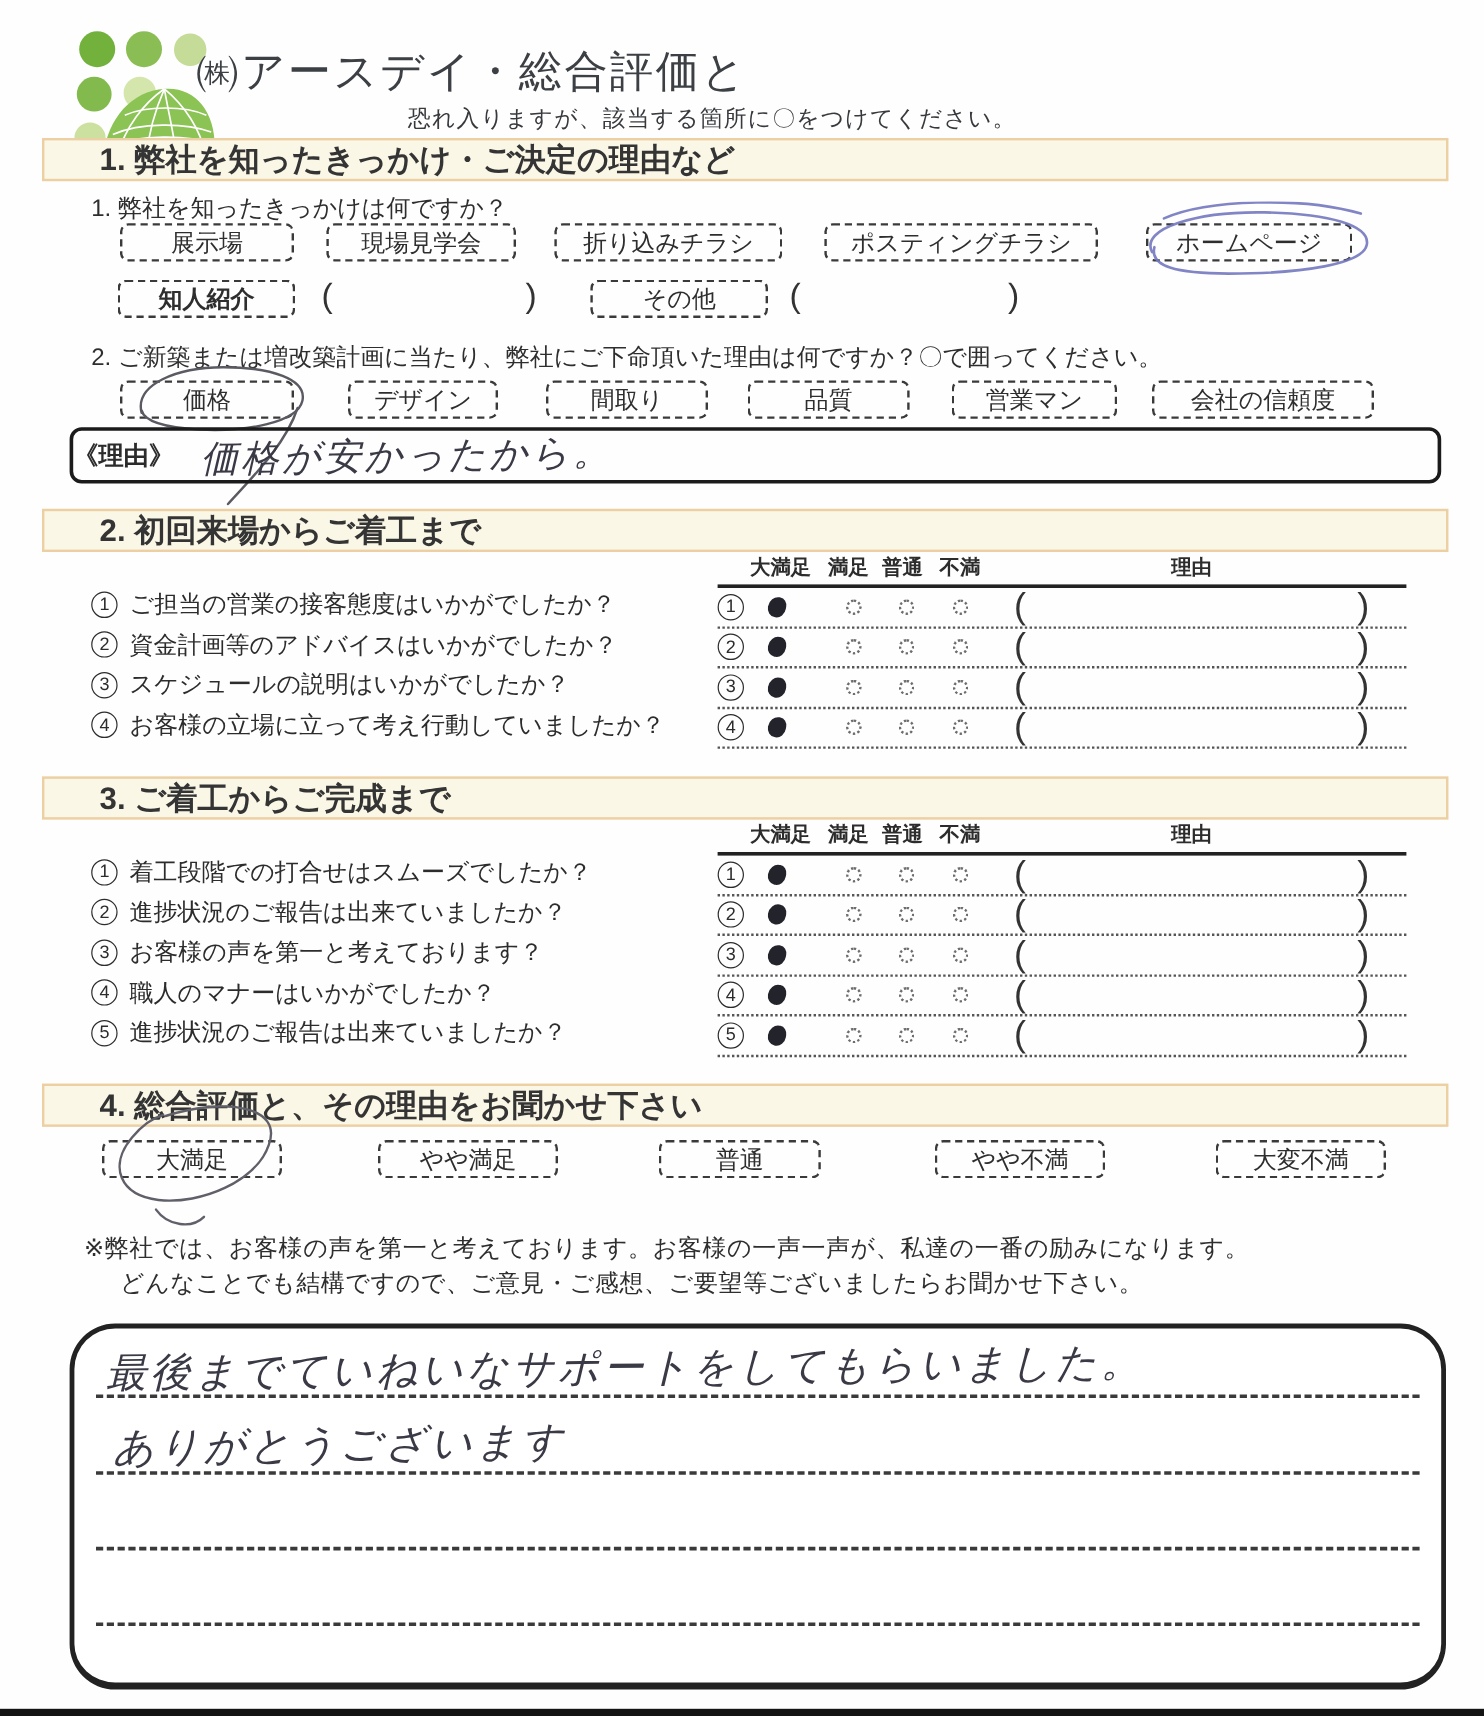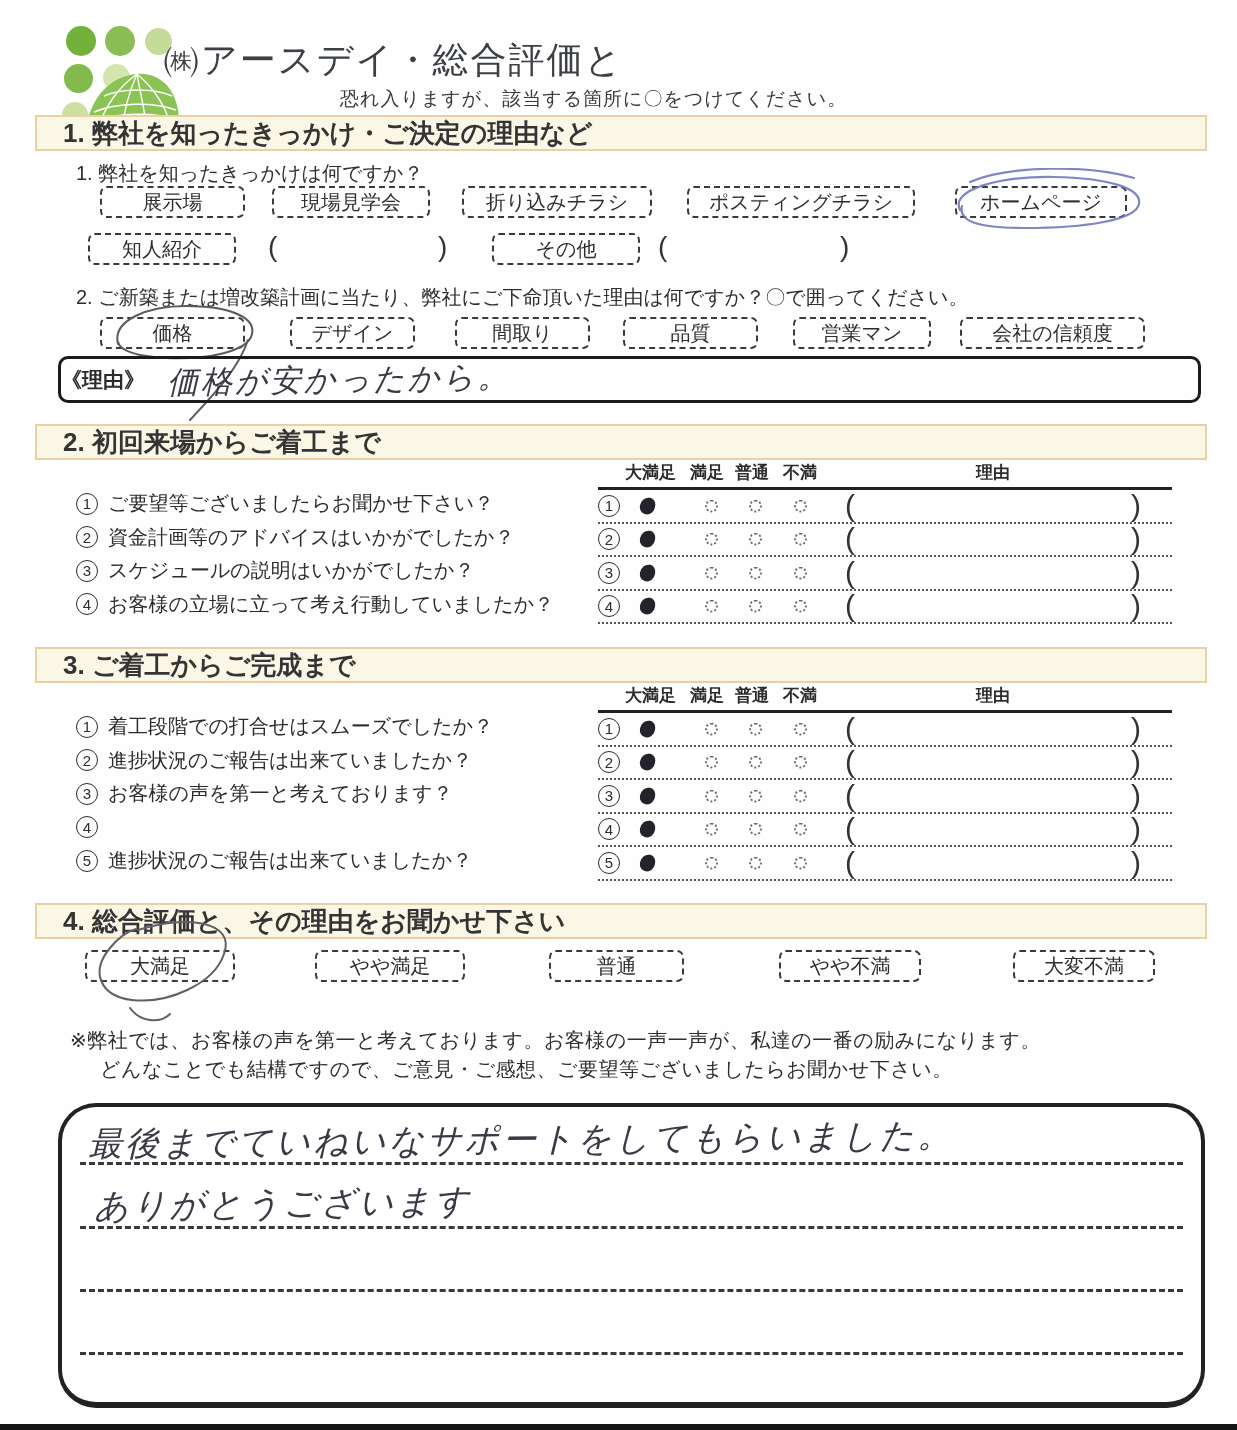--- a/index.html
+++ b/index.html
@@ -14,7 +14,7 @@
   .dot{position:absolute;border-radius:50%;}
   
   .secbar{background:#fbf7e6;border:2px solid #eccfa2;box-sizing:border-box;height:36px;
-          display:flex;align-items:center;padding-left:26px;font-size:26px;font-weight:600;color:#343434;}
+          display:flex;align-items:center;padding-left:46px;font-size:26px;font-weight:600;color:#343434;}
   .qlabel{font-size:20px;color:#2e2e2e;}
   
   .optbox{position:absolute;border:2px dashed #3a3a3a;border-radius:7px;box-sizing:border-box;

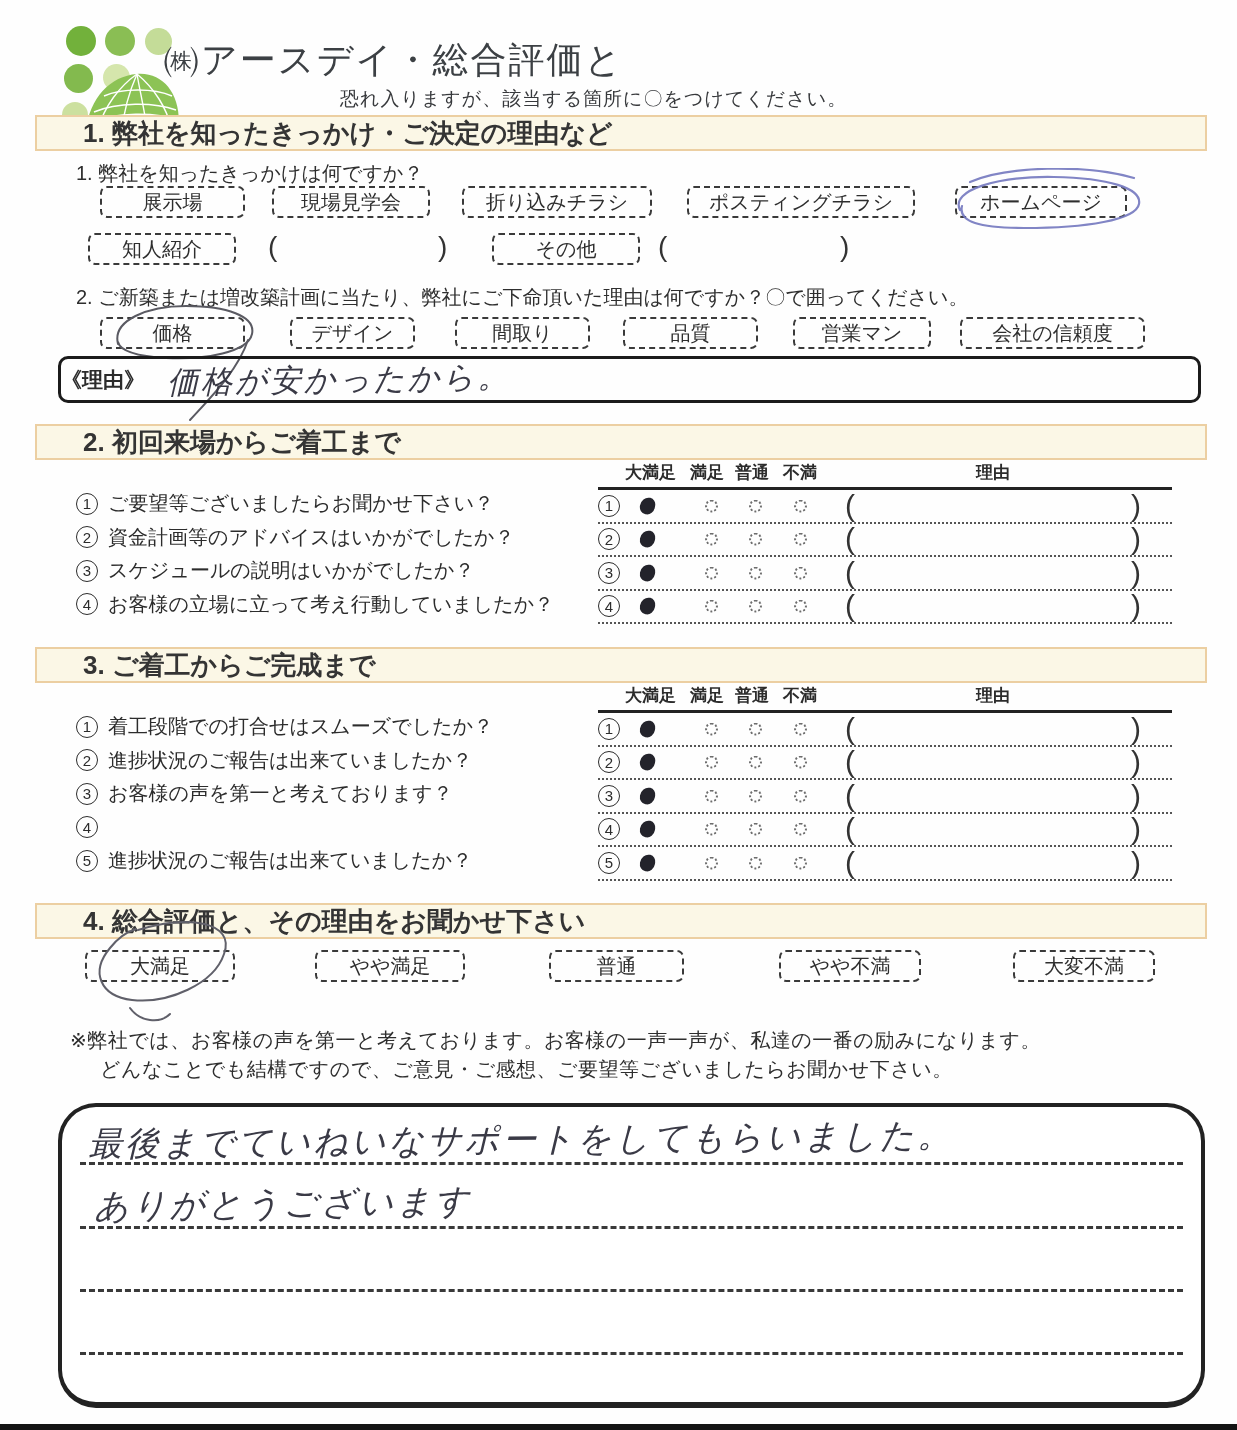--- a/index.html
+++ b/index.html
@@ -102,7 +102,7 @@
     </g>
   </svg>
 
-  <div class="optbox" style="left:88px;top:233px;width:148px;">
+  <div class="optbox" style="left:98px;top:233px;width:148px;font-weight:bold;">
     <span>知人紹介</span>
     </div>
   <span class="paren" style="left:268px;top:231px;">(</span>

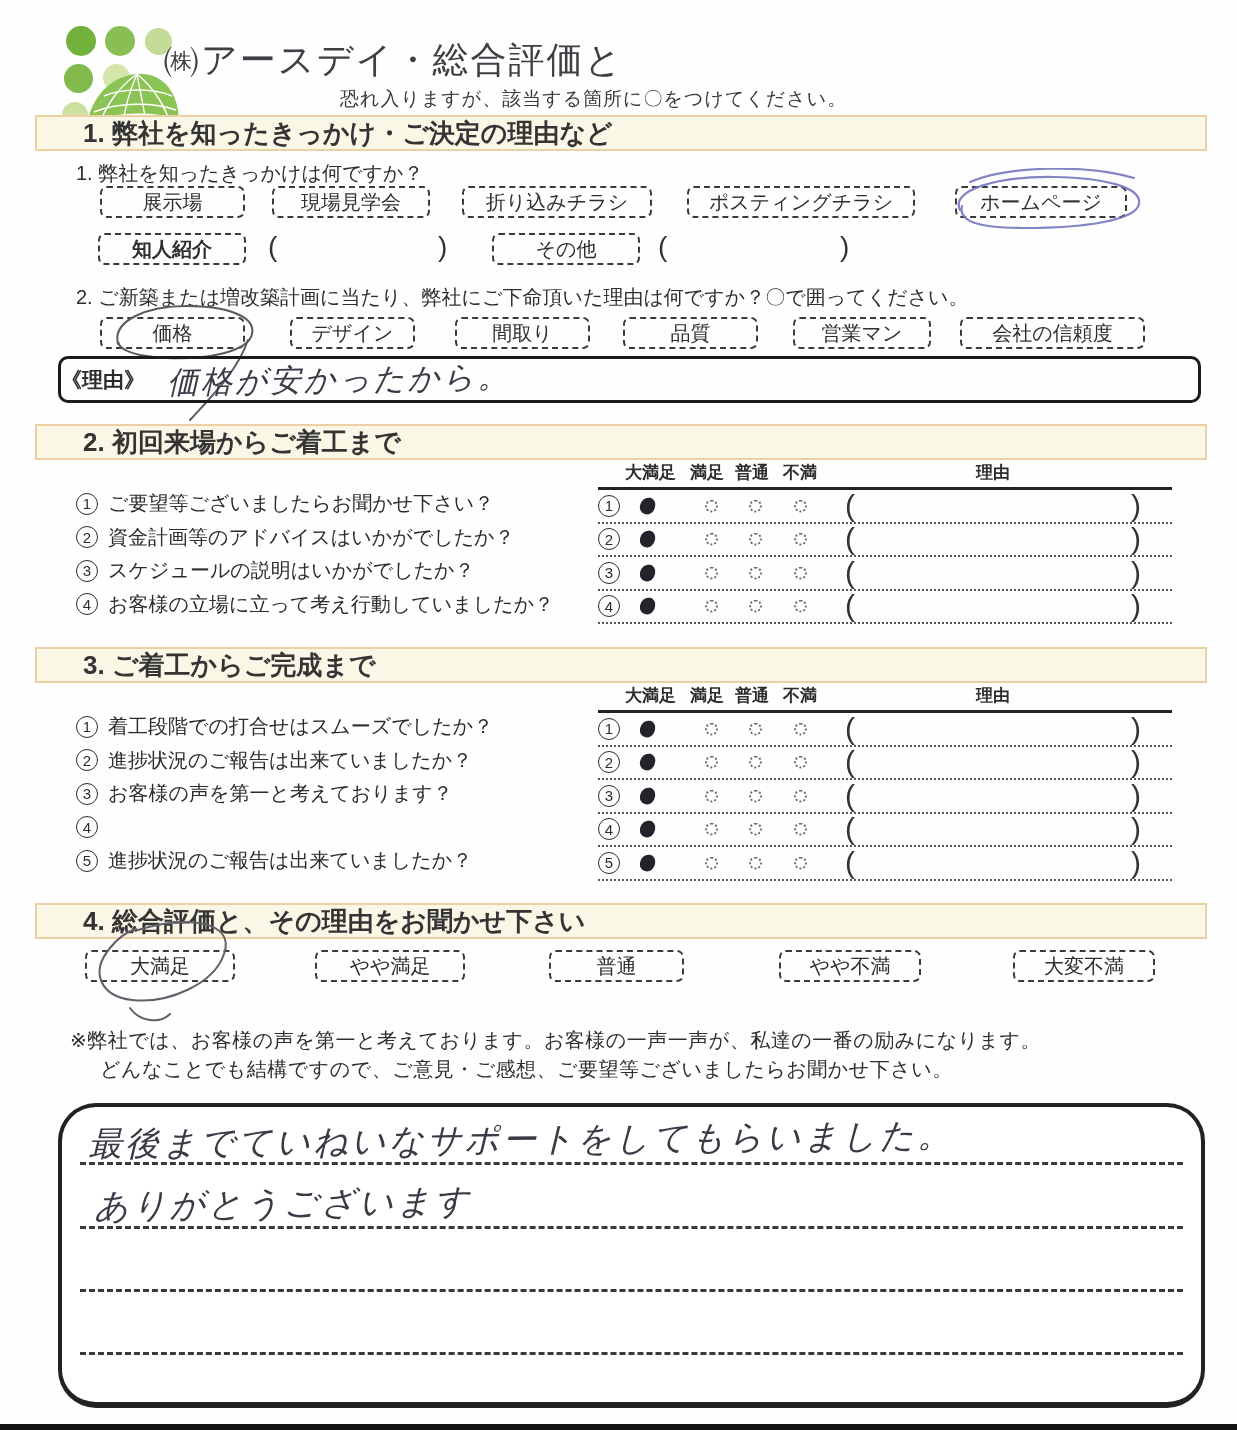--- a/index.html
+++ b/index.html
@@ -153,7 +153,7 @@
   <div class="abs qcol" style="left:76px;top:487px;width:520px;">
     <div class="qrow">
       <span class="qnum">1</span>
-      <span>ご要望等ございましたらお聞かせ下さい？</span>
+      <span>ご担当の営業の接客態度はいかがでしたか？</span>
       </div>
     <div class="qrow">
       <span class="qnum">2</span>

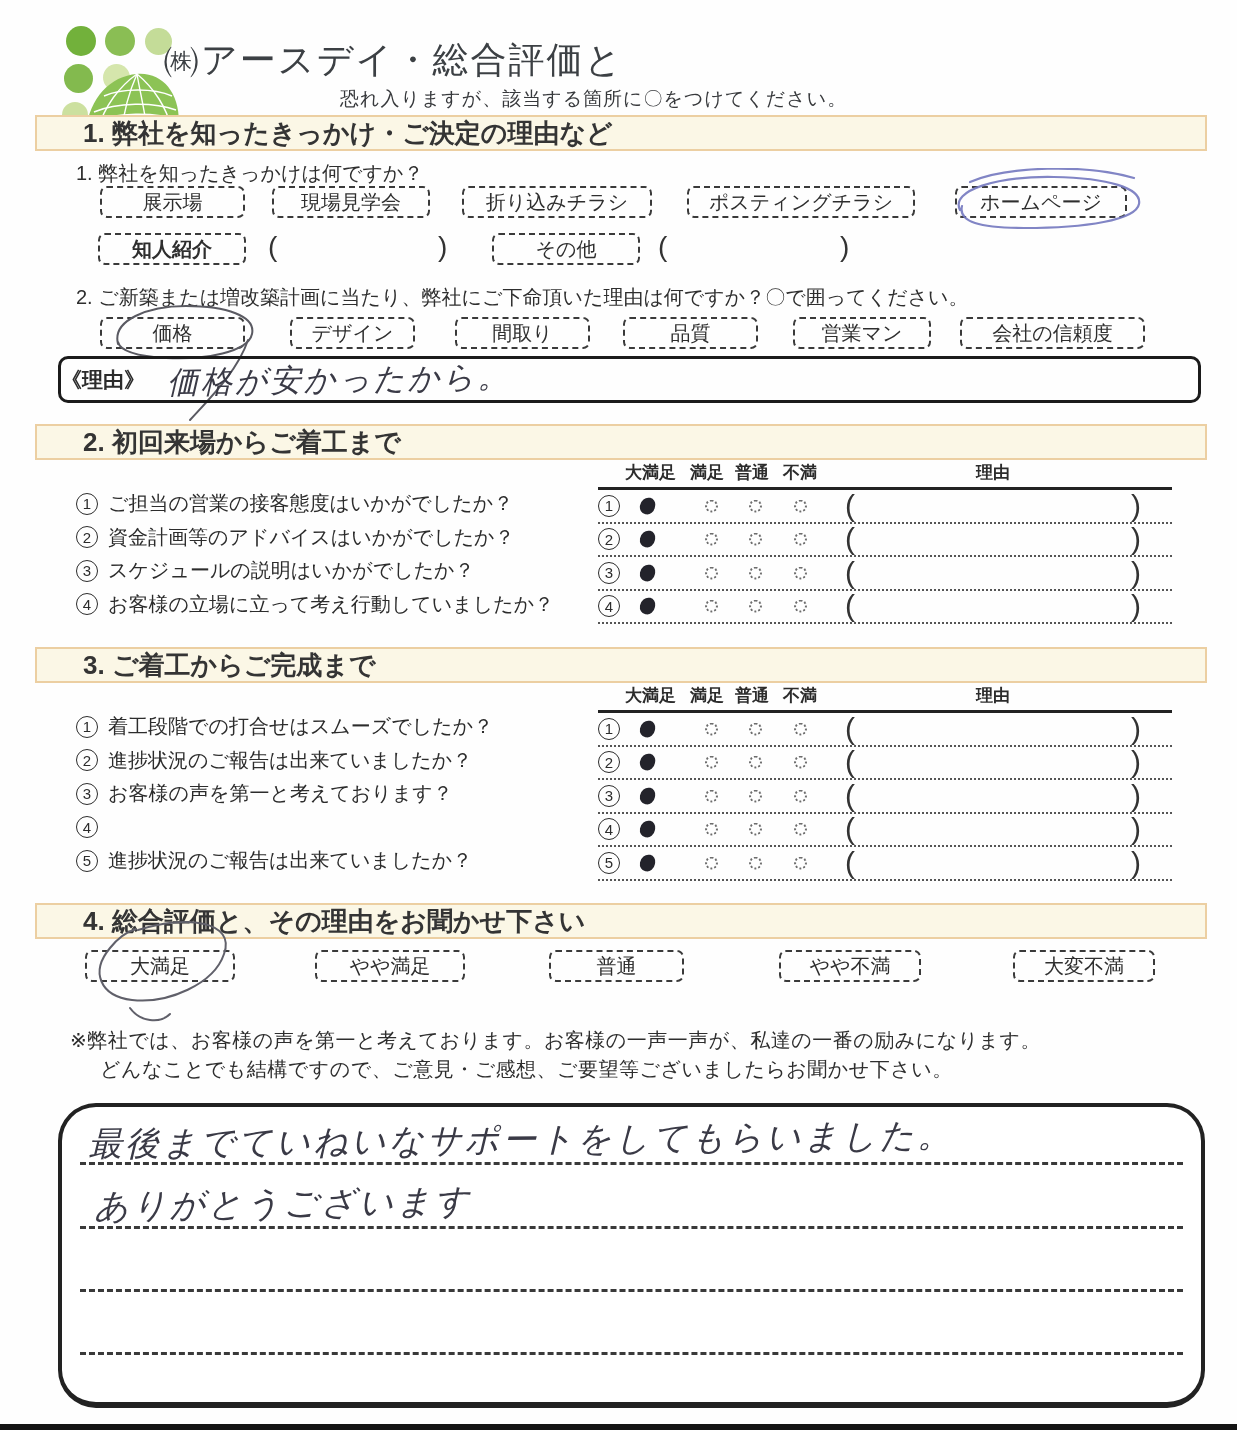--- a/index.html
+++ b/index.html
@@ -234,6 +234,7 @@
       </div>
     <div class="qrow">
       <span class="qnum">4</span>
+      <span>職人のマナーはいかがでしたか？</span>
       </div>
     <div class="qrow">
       <span class="qnum">5</span>

